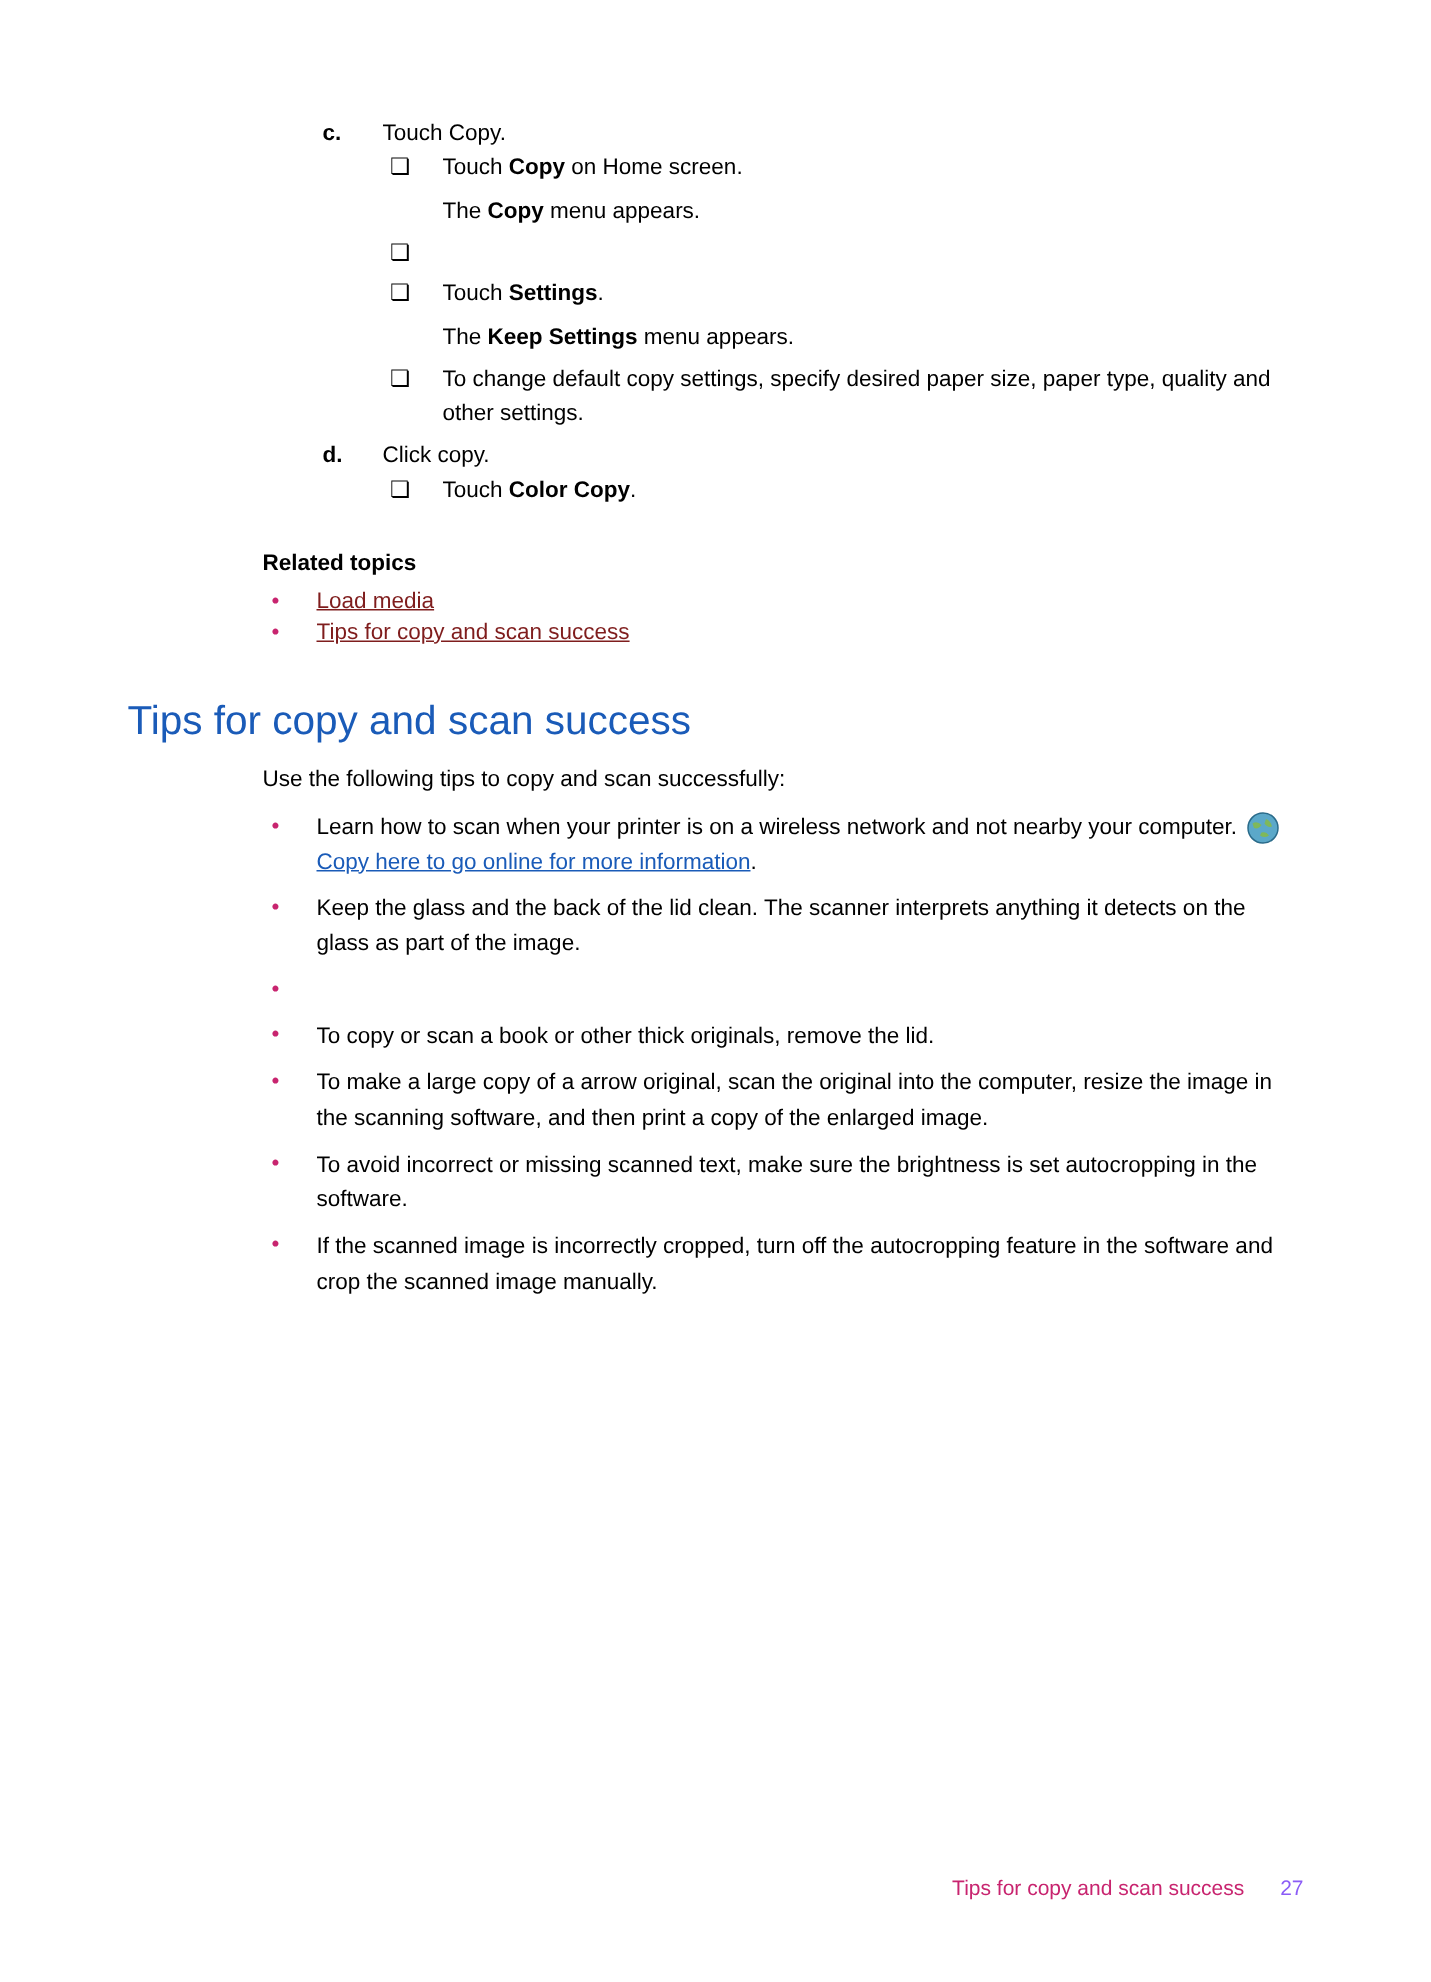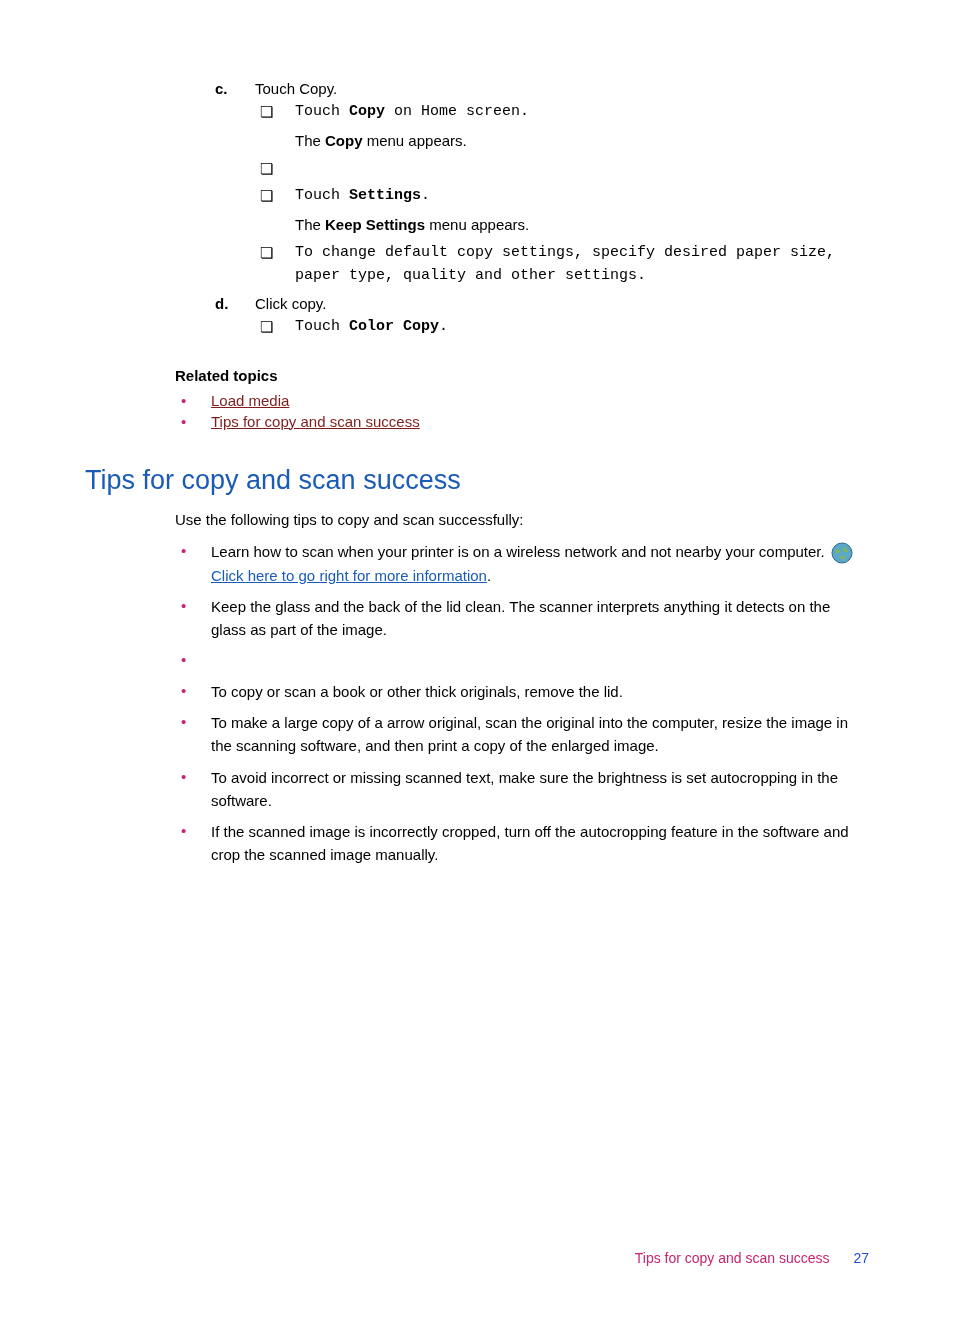--- a/index.html
+++ b/index.html
@@ -44,7 +44,6 @@
       font-size: 15px;
       line-height: 1.5;
       max-width: 560px;
-      font-family: Liberation Mono, monospace;
     }
     .sub-line {
       margin-left: 210px;

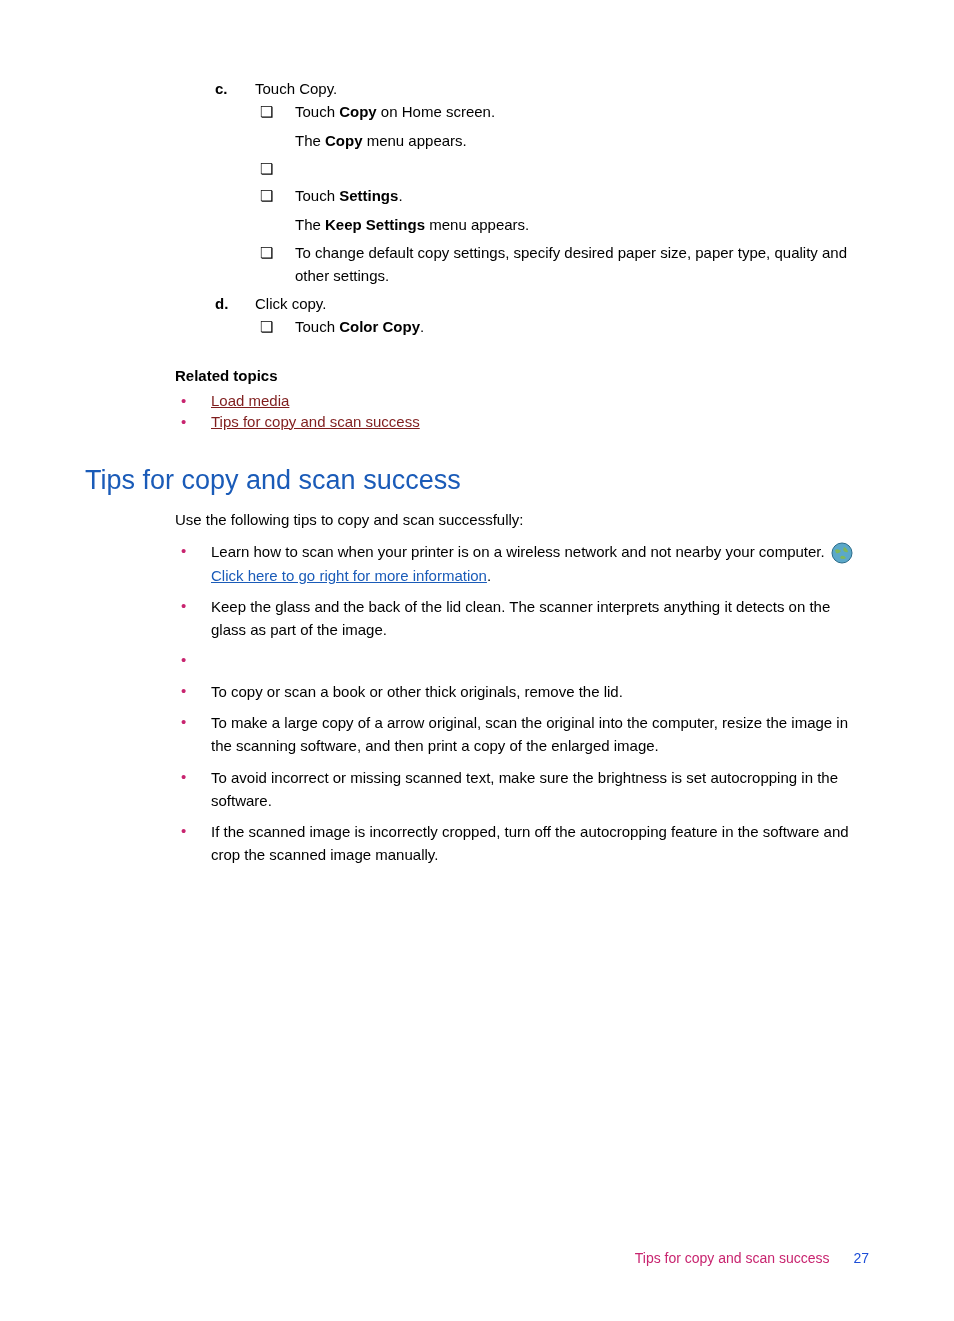--- a/index.html
+++ b/index.html
@@ -197,7 +197,7 @@
         <path d="M10 14 Q13 13 15 16 Q12 18 9 16 Z" fill="#7fb85a"></path>
       </svg>
     </span>
-    <a href="#" class="online-link"> Click here to go right for more information</a><span>.</span>
+    <a href="#" class="online-link"> Copy here to go online for more information</a><span>.</span>
   </span>
 </div>
 

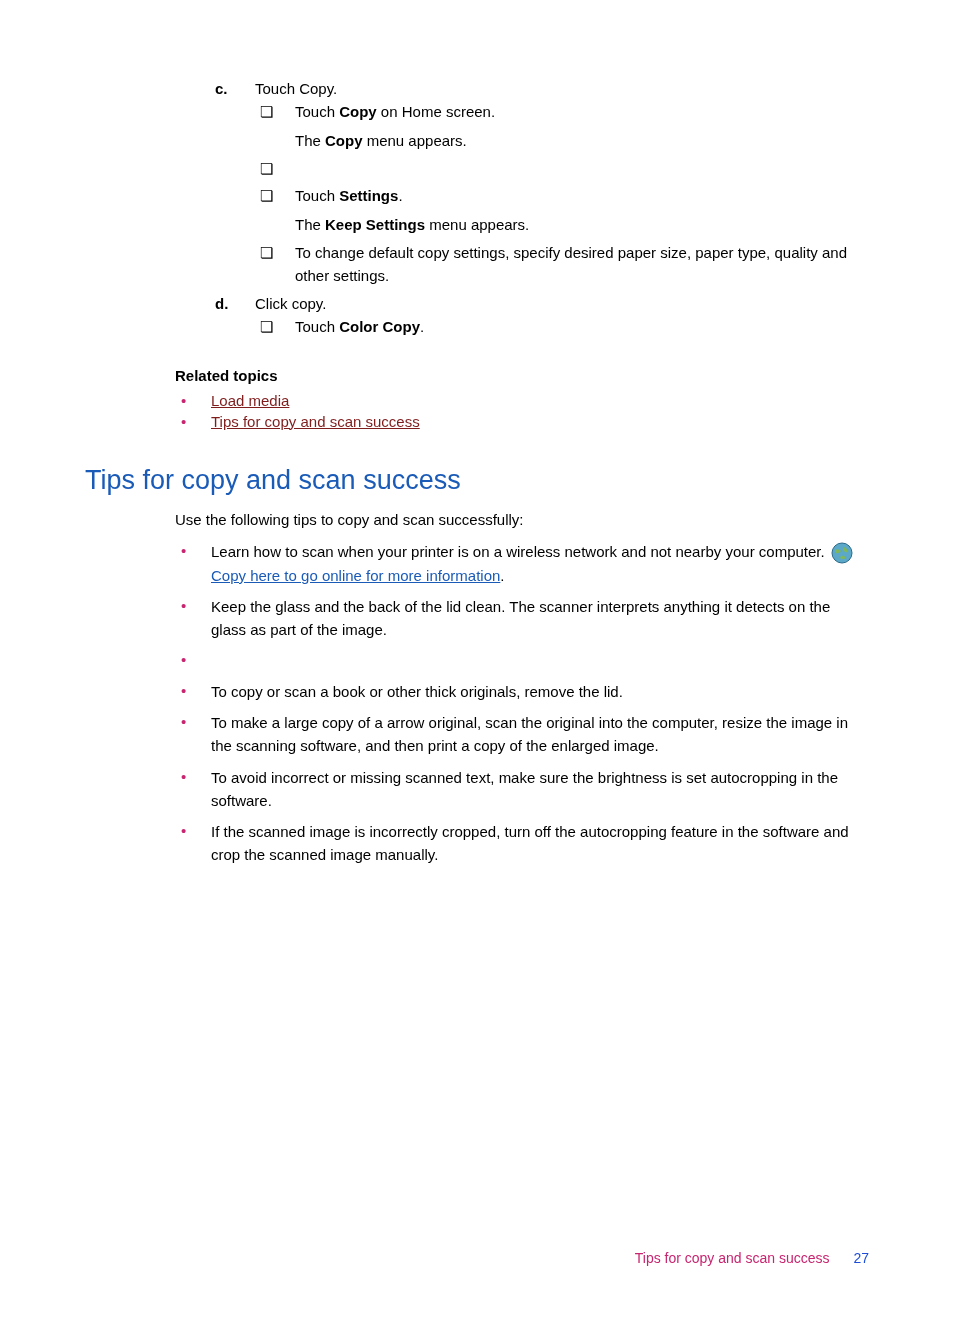--- a/index.html
+++ b/index.html
@@ -125,7 +125,7 @@
       color: #c8246f;
     }
     .footer .page-num {
-      color: #1d4ed8;
+      color: #8b5cf6;
       margin-left: 20px;
     }
     b {

